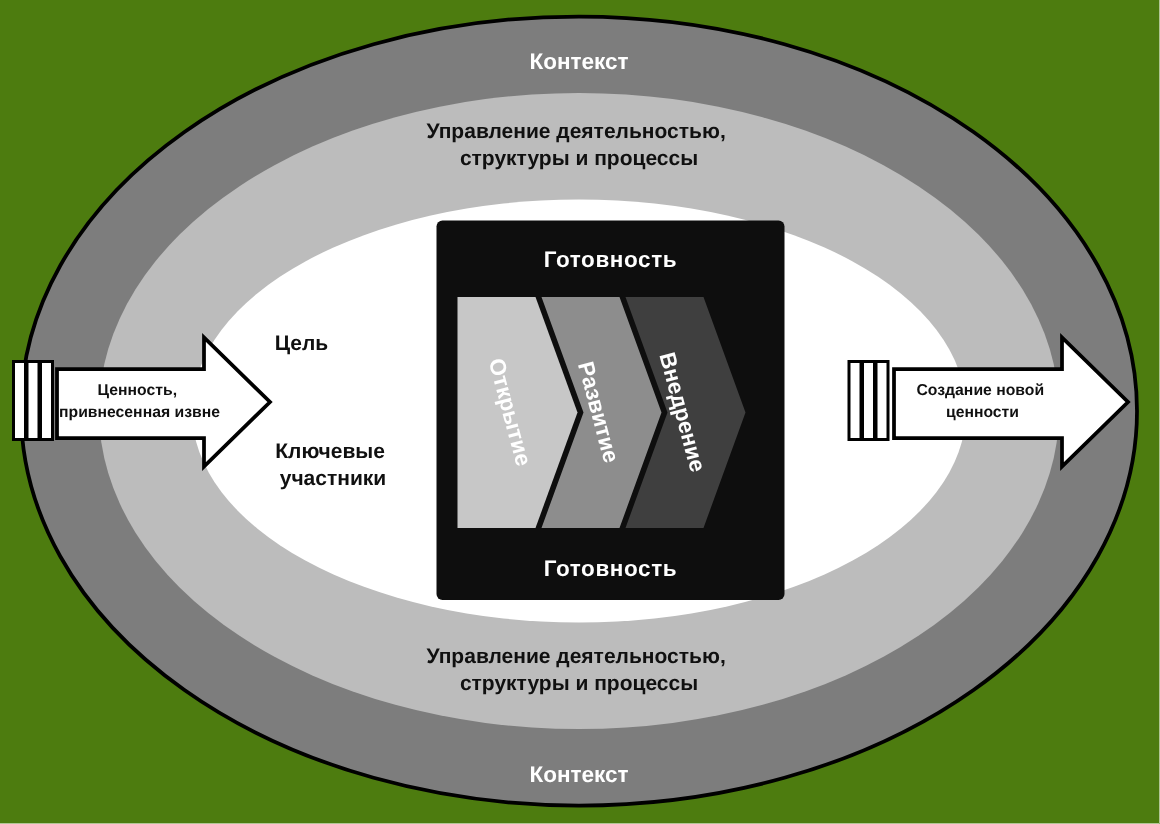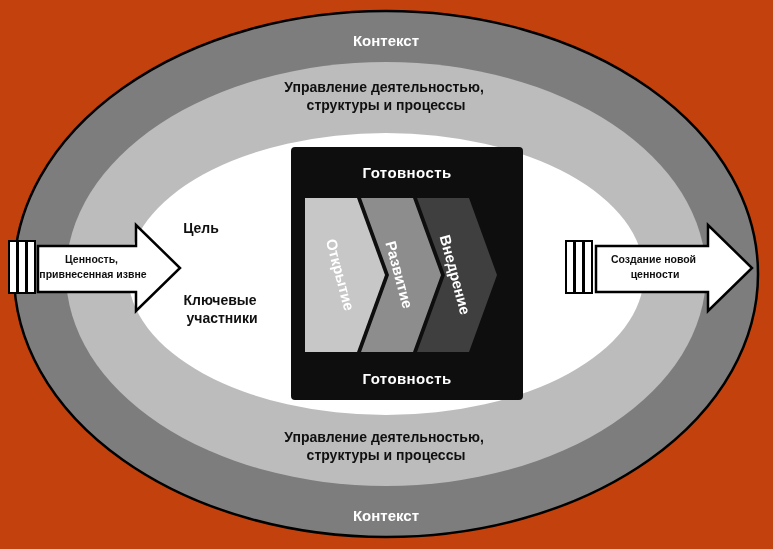--- a/index.html
+++ b/index.html
@@ -6,7 +6,7 @@
   .canvas{
     position:relative;
     width:773px;height:549px;
-    background:#c2410c;
+    background:#4d7c0f;
     font-family:"Liberation Sans","DejaVu Sans",sans-serif;
     overflow:hidden;
   }

